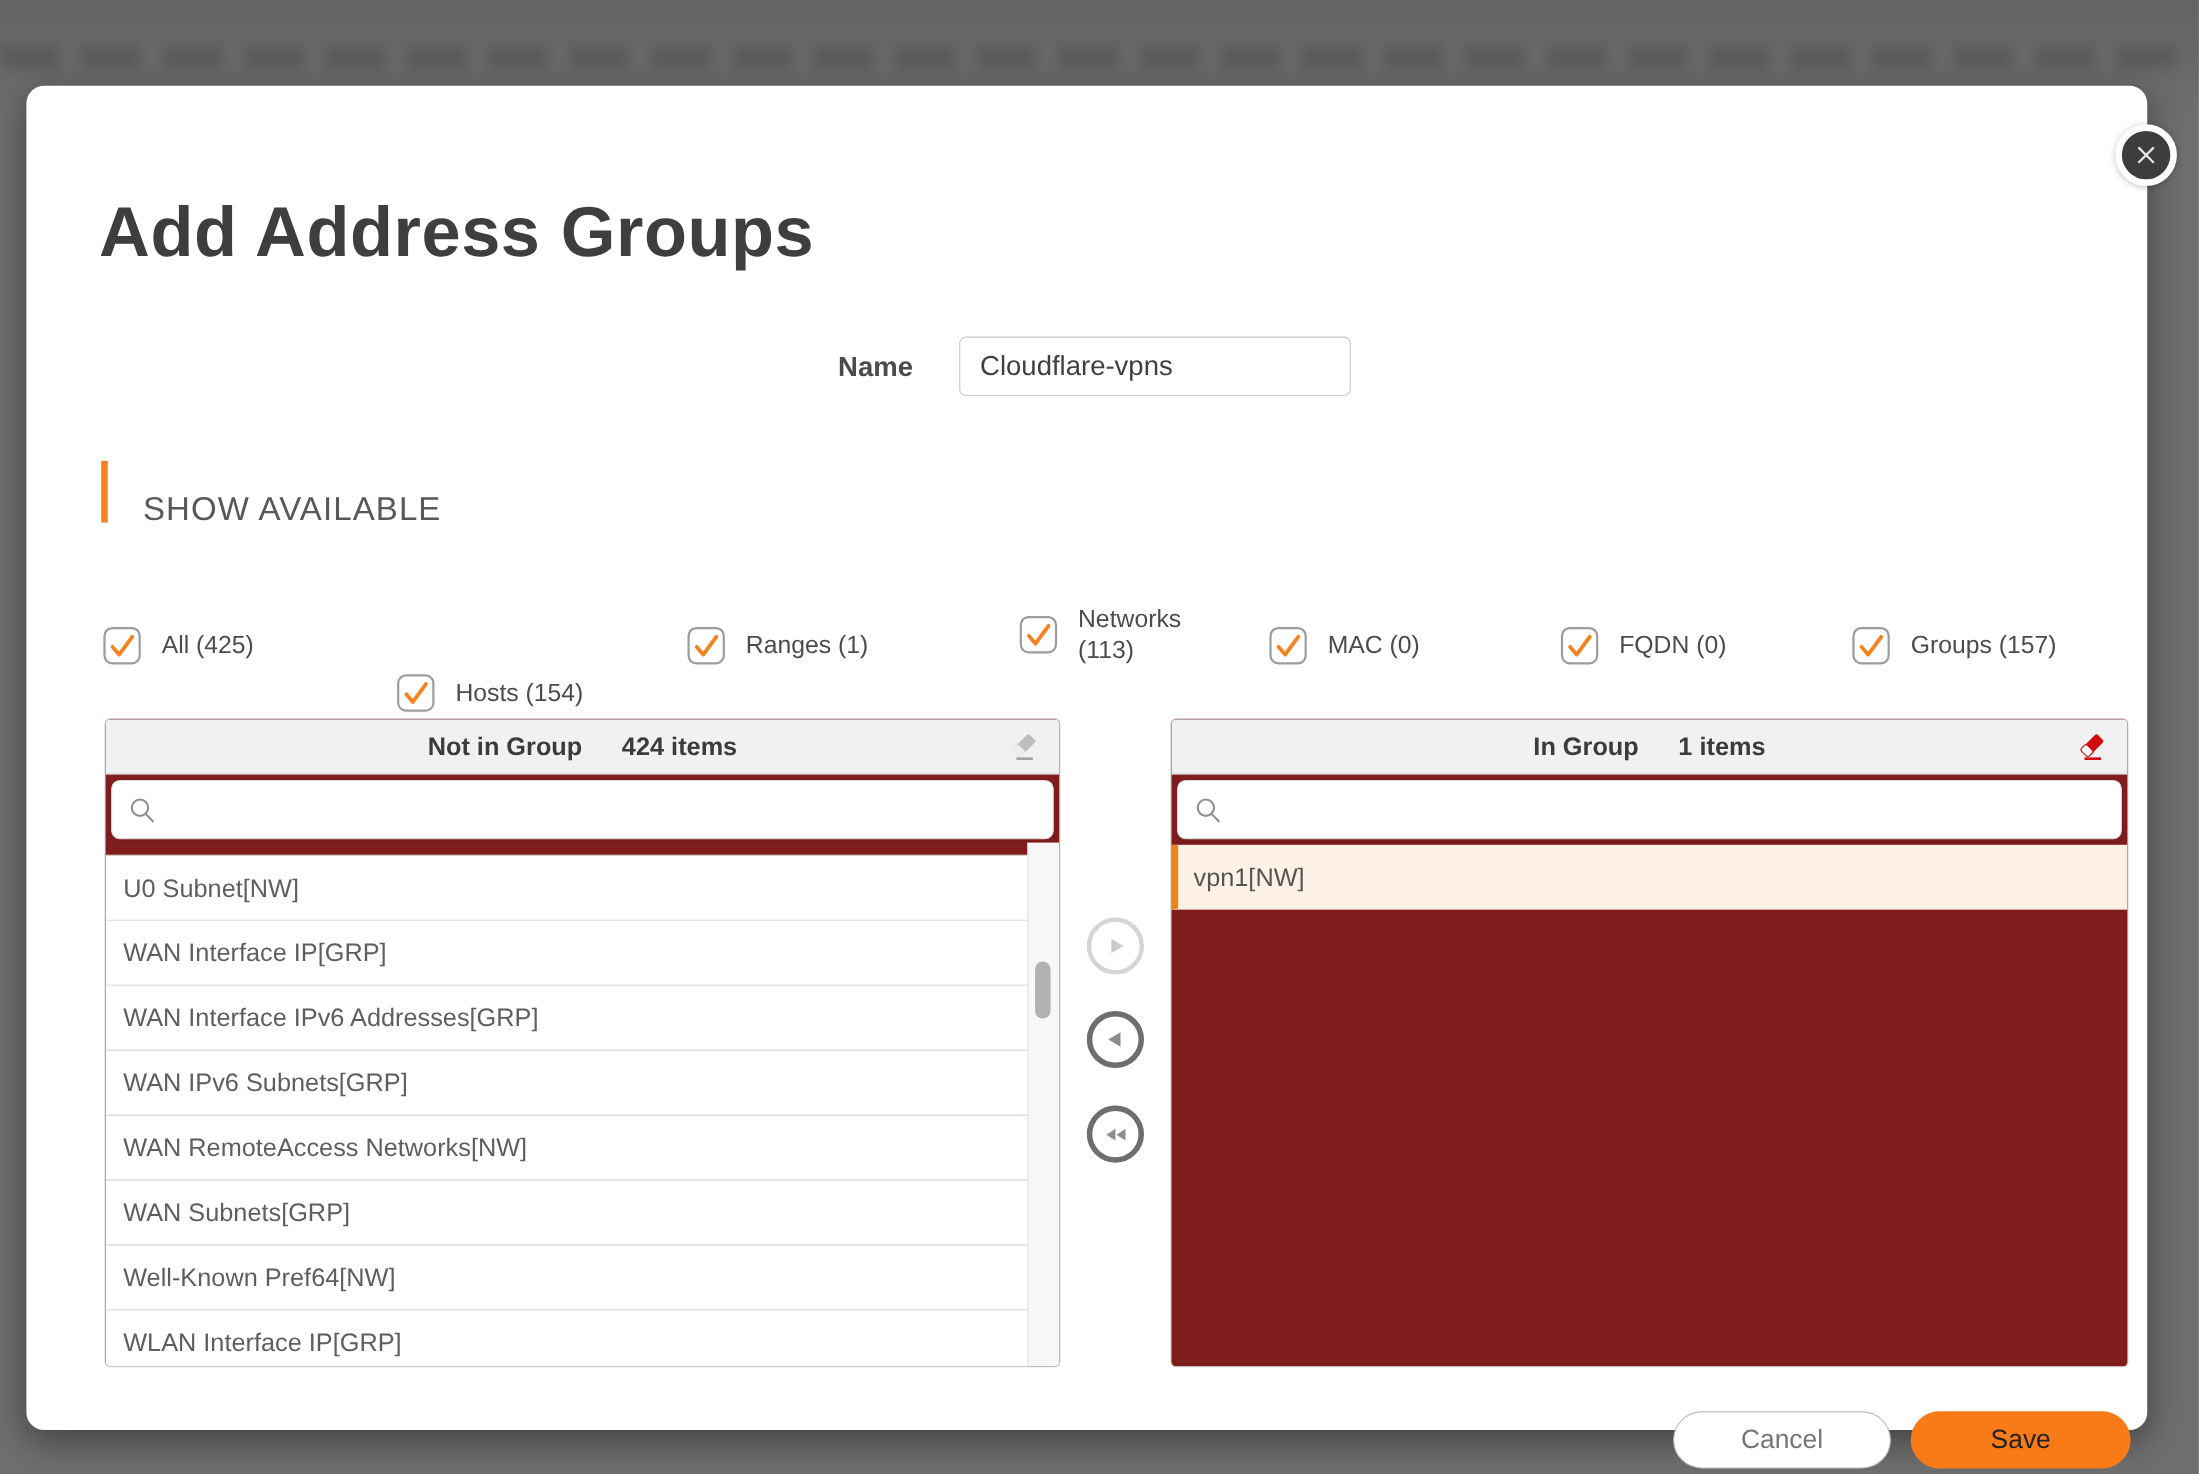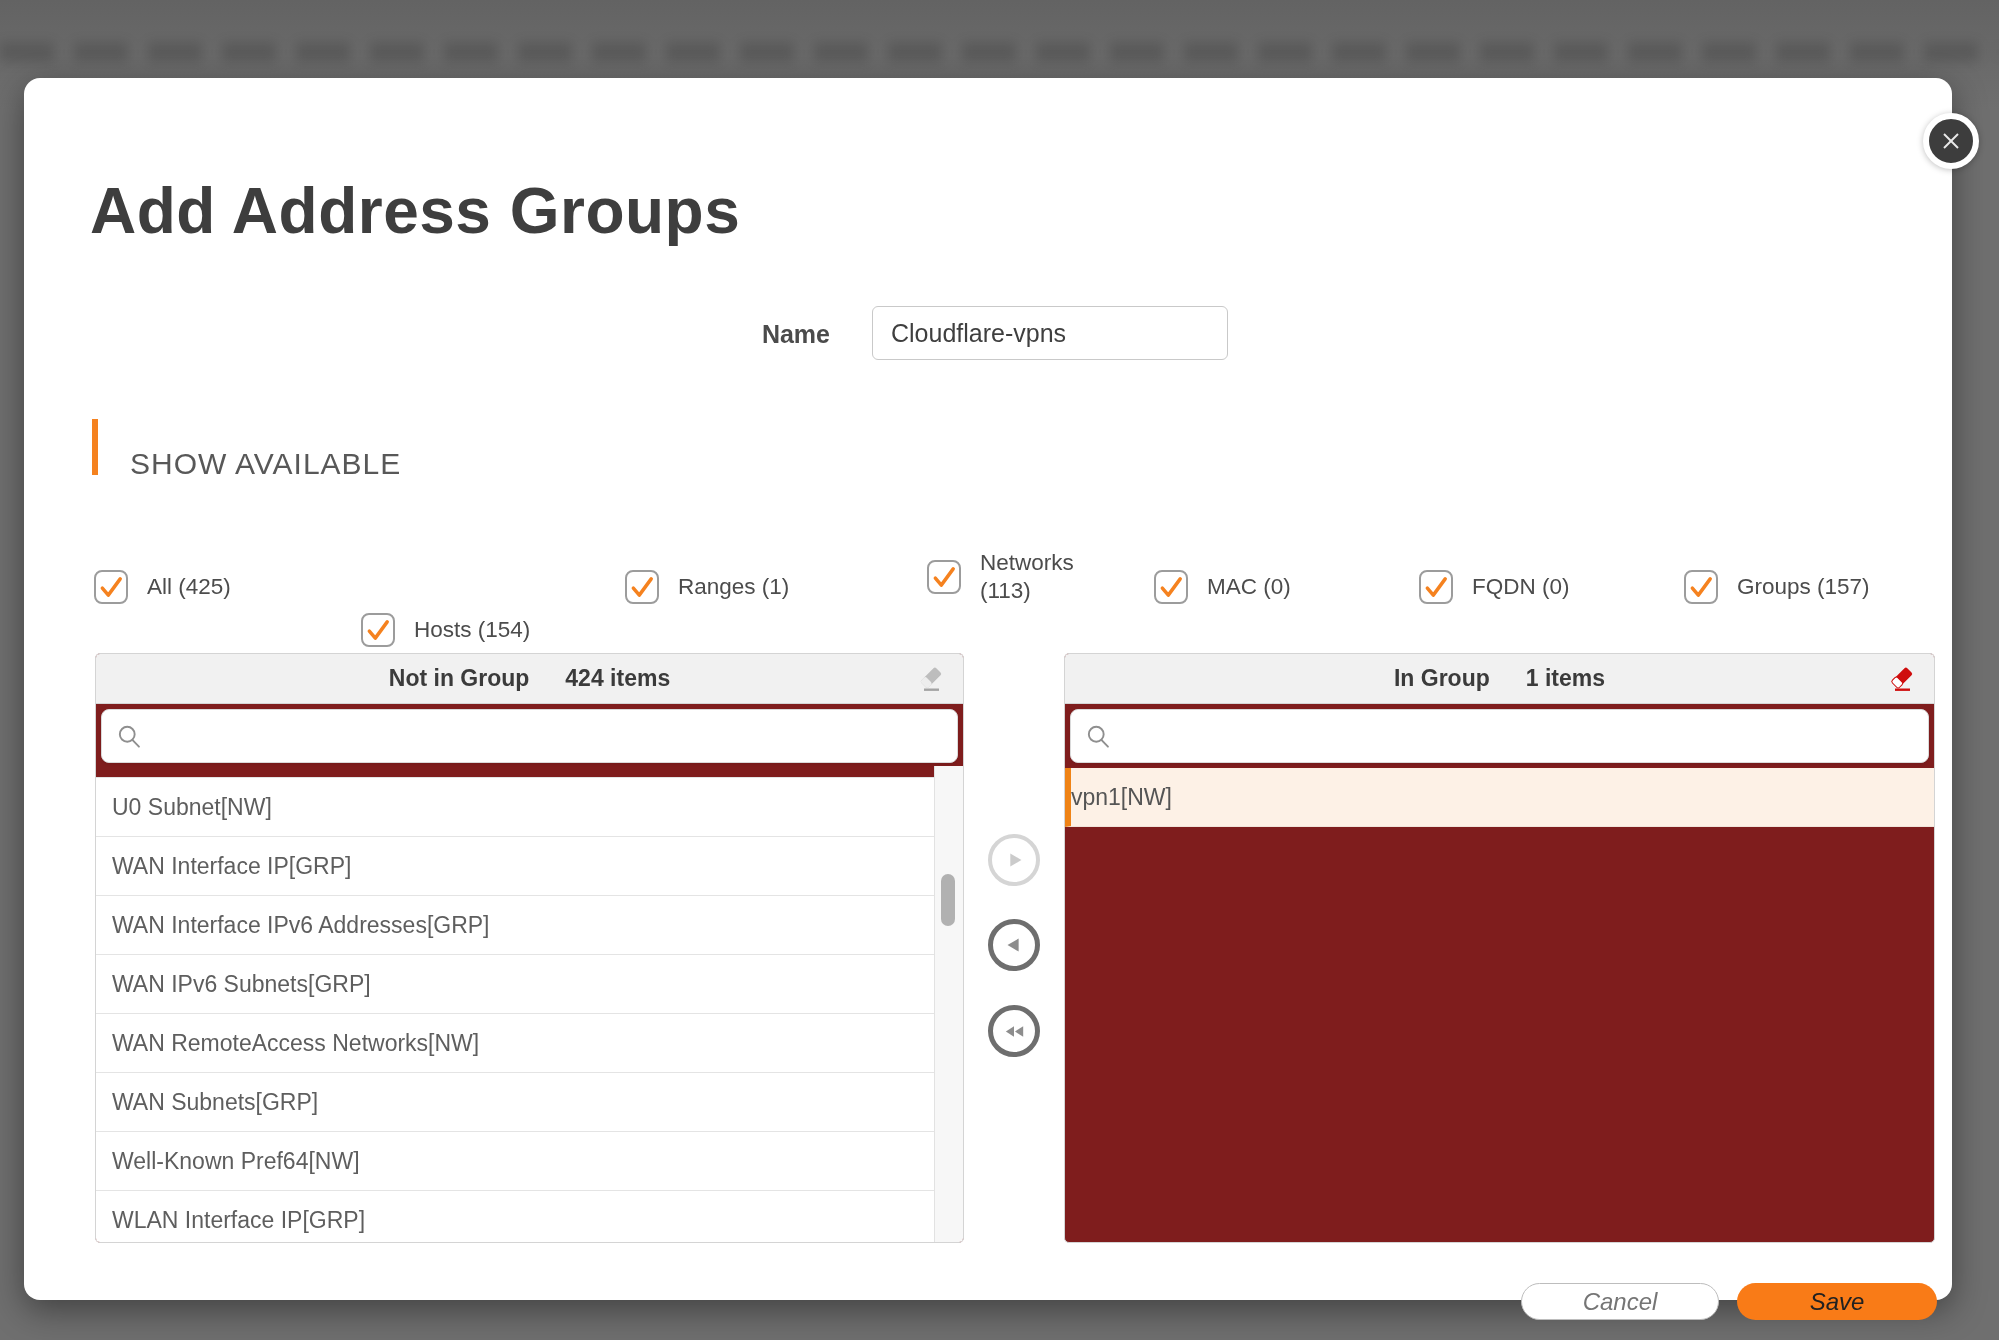--- a/index.html
+++ b/index.html
@@ -102,7 +102,7 @@
     background:#b1b1b1;border-radius:7px;cursor:grab;
   }
   .sel-row{
-    height:58px;display:flex;align-items:center;padding-left:0;
+    height:58px;display:flex;align-items:center;padding-left:14px;
     border-bottom:1px solid rgba(0,0,0,.05);
     font-size:23px;color:#555;cursor:pointer;
   }

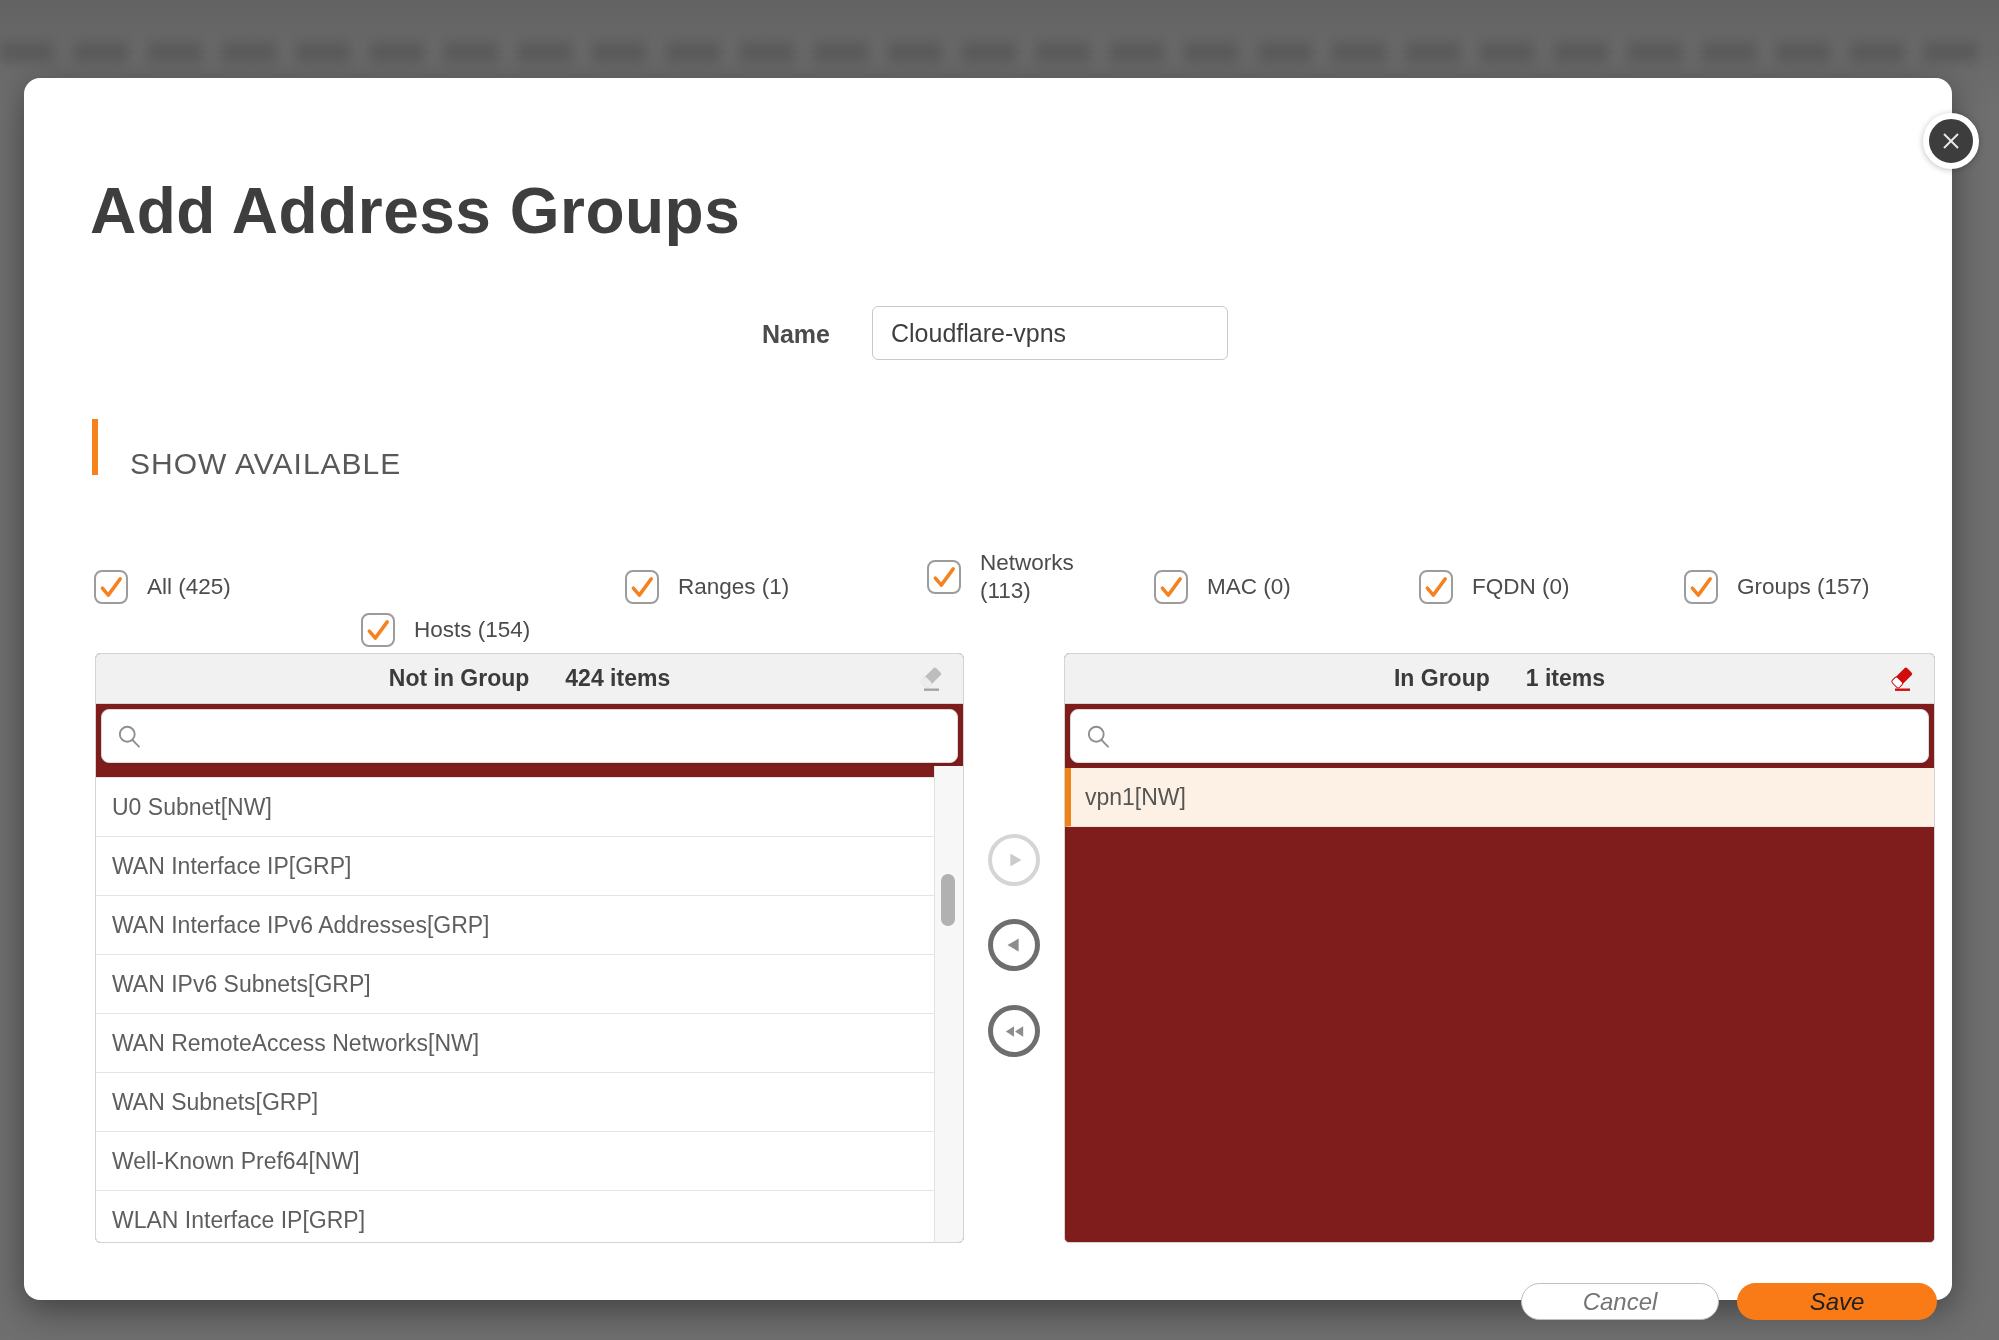--- a/index.html
+++ b/index.html
@@ -115,9 +115,9 @@
   .tbtn-left{top:841px;border:5px solid #6e6e6e;}
   .tbtn-all-left{top:927px;border:5px solid #6e6e6e;}
   .footer-btn{
-    position:absolute;top:1205px;height:37px;border-radius:28px;box-sizing:border-box;
+    position:absolute;top:1205px;height:52px;border-radius:28px;box-sizing:border-box;
     display:flex;align-items:center;justify-content:center;cursor:pointer;
-    font-size:24px;font-family:"Liberation Sans",sans-serif;font-style:italic;
+    font-size:24px;font-family:"Liberation Sans",sans-serif;
   }
   .btn-cancel{left:1497px;width:198px;background:#fff;border:1.5px solid #bdbdbd;color:#757575;}
   .btn-save{left:1713px;width:200px;border:none;color:#212121;font-weight:500;}

